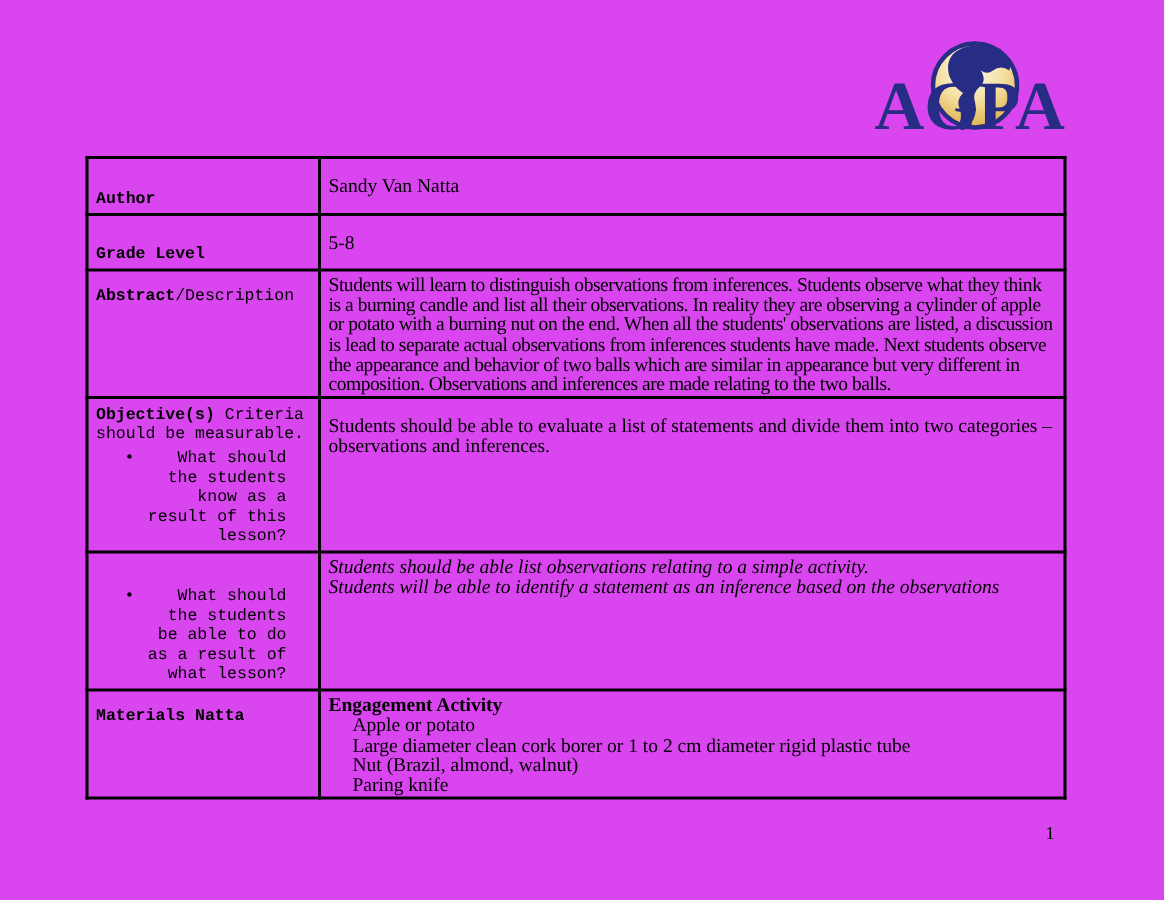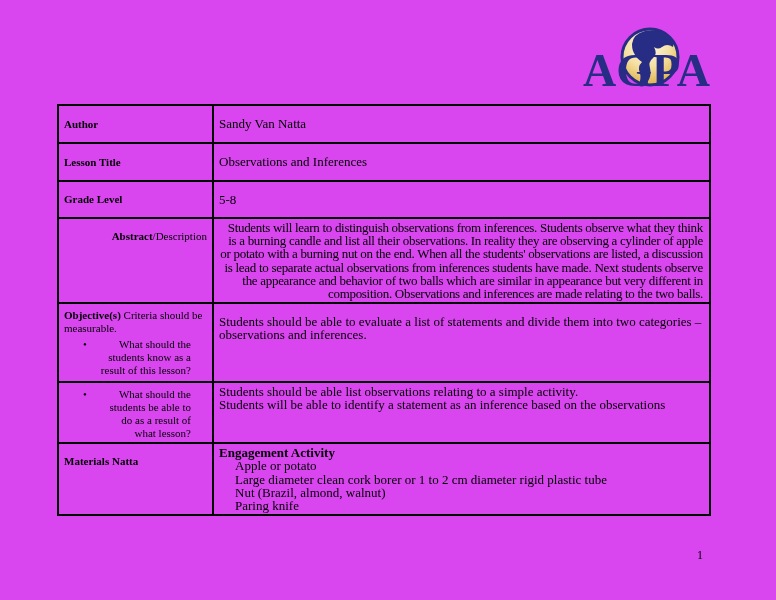--- a/index.html
+++ b/index.html
@@ -14,7 +14,7 @@
     border-collapse:collapse; table-layout:fixed;
   }
   table.lesson td { border:2px solid #000; vertical-align:middle; overflow:hidden; }
-  td.label  { width:143px; font-size:11px; line-height:13px; padding:2px 5px 2px 5px; }
+  td.label  { width:143px; font-size:11px; line-height:13px; padding:20px 5px 2px 5px;font-family:Liberation Mono, monospace; }
   td.content{ font-size:13px; line-height:13.2px; padding:2px 6px 2px 5px; }
   tr.vtop td { vertical-align:top; }
   .pt  { padding-top:11px !important; }

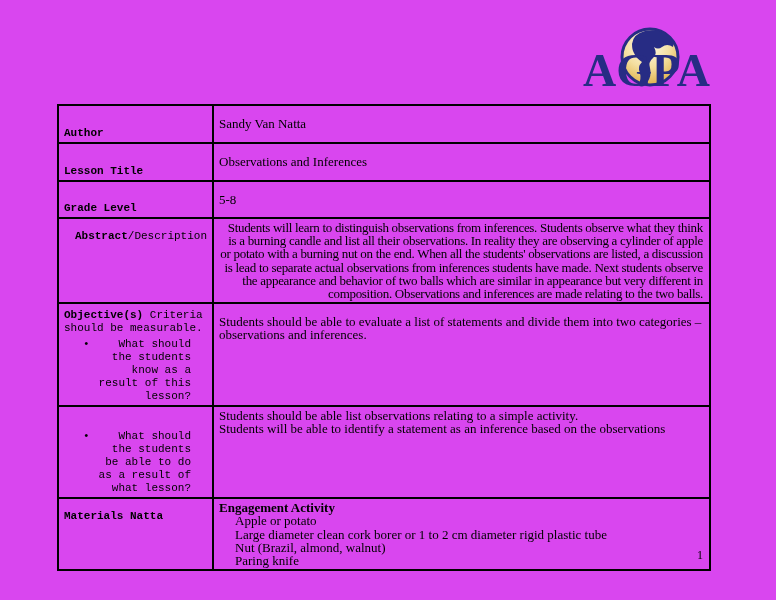--- a/index.html
+++ b/index.html
@@ -58,14 +58,6 @@
       </td>
     </tr>
 
-    <tr style="height:38px;">
-      <td class="label">
-        <span class="b">Lesson Title</span>
-      </td>
-      <td class="content">
-        <span>Observations and Inferences</span>
-      </td>
-    </tr>
 
     <tr style="height:37px;">
       <td class="label">

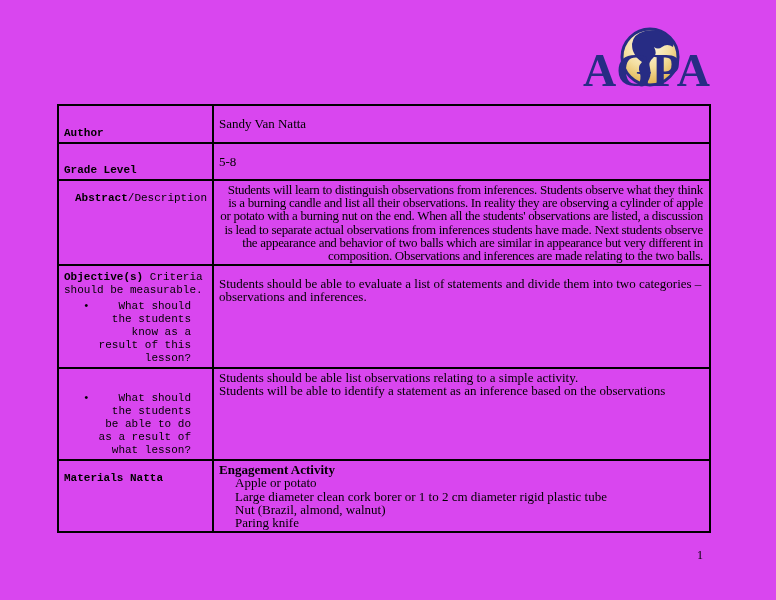--- a/index.html
+++ b/index.html
@@ -69,7 +69,7 @@
     </tr>
 
 
-    <tr class="vtop" style="height:83px;text-align:right;">
+    <tr class="vtop" style="height:83px;">
       <td class="label pt">
         <span class="b">Abstract</span><span>/Description</span>
       </td>

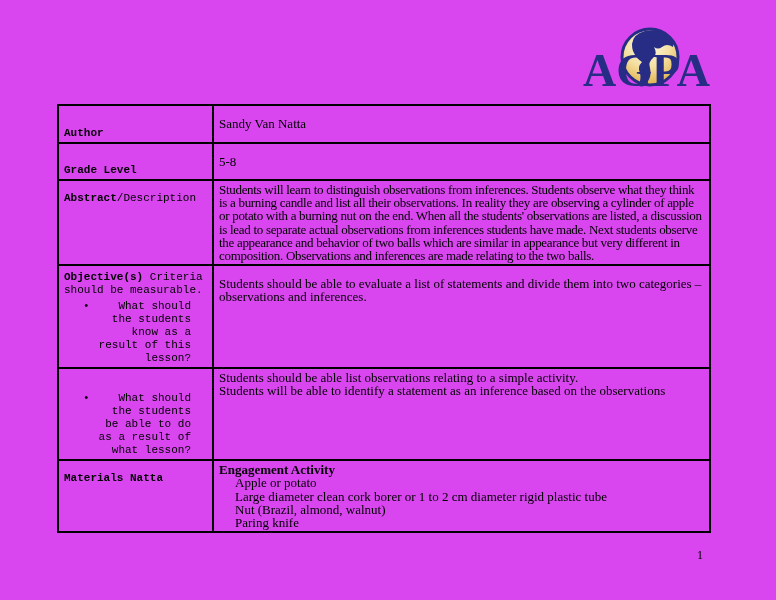--- a/index.html
+++ b/index.html
@@ -24,7 +24,7 @@
   .bullet-row { display:flex; margin-top:3px; }
   .bullet-dot { width:15px; margin-left:19px; flex:none; }
   .bullet-text{ width:93px;text-align:right; }
-  .line { margin:0; }
+  .line { margin:0;font-style:italic; }
   .mat-item { margin-left:16px; }
   .pagenum { position:absolute; left:697px; top:548px; font-size:12px; }
 </style>

